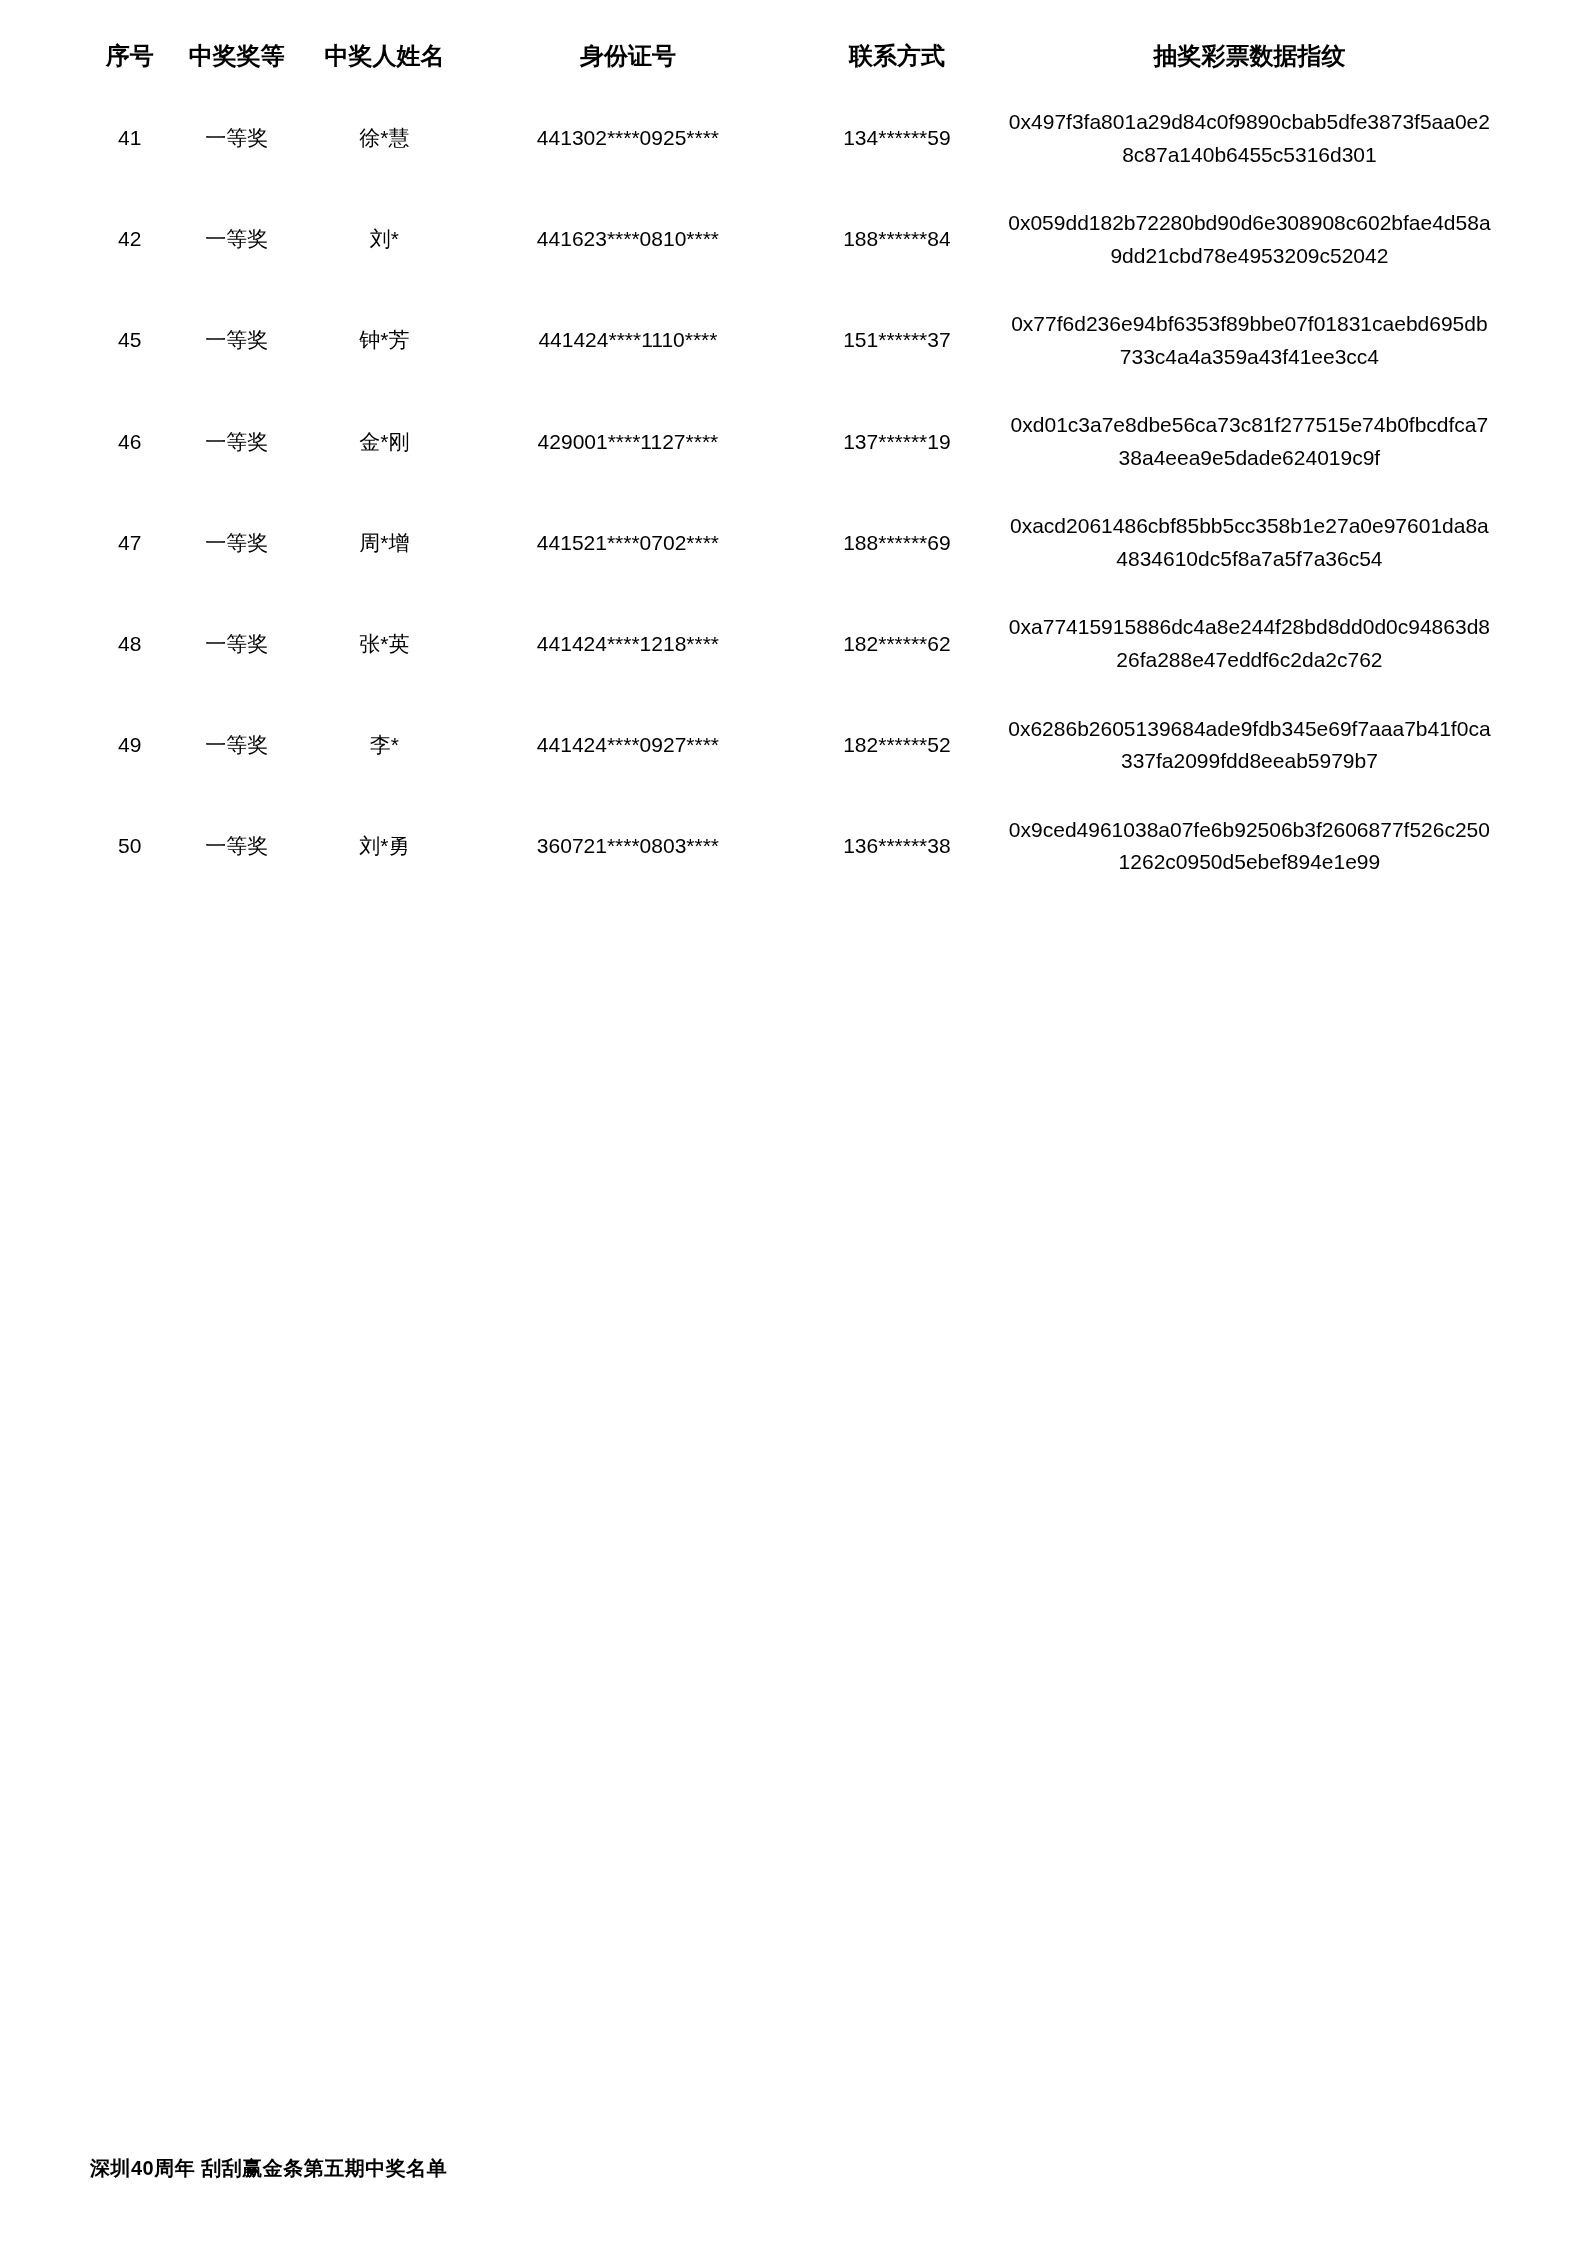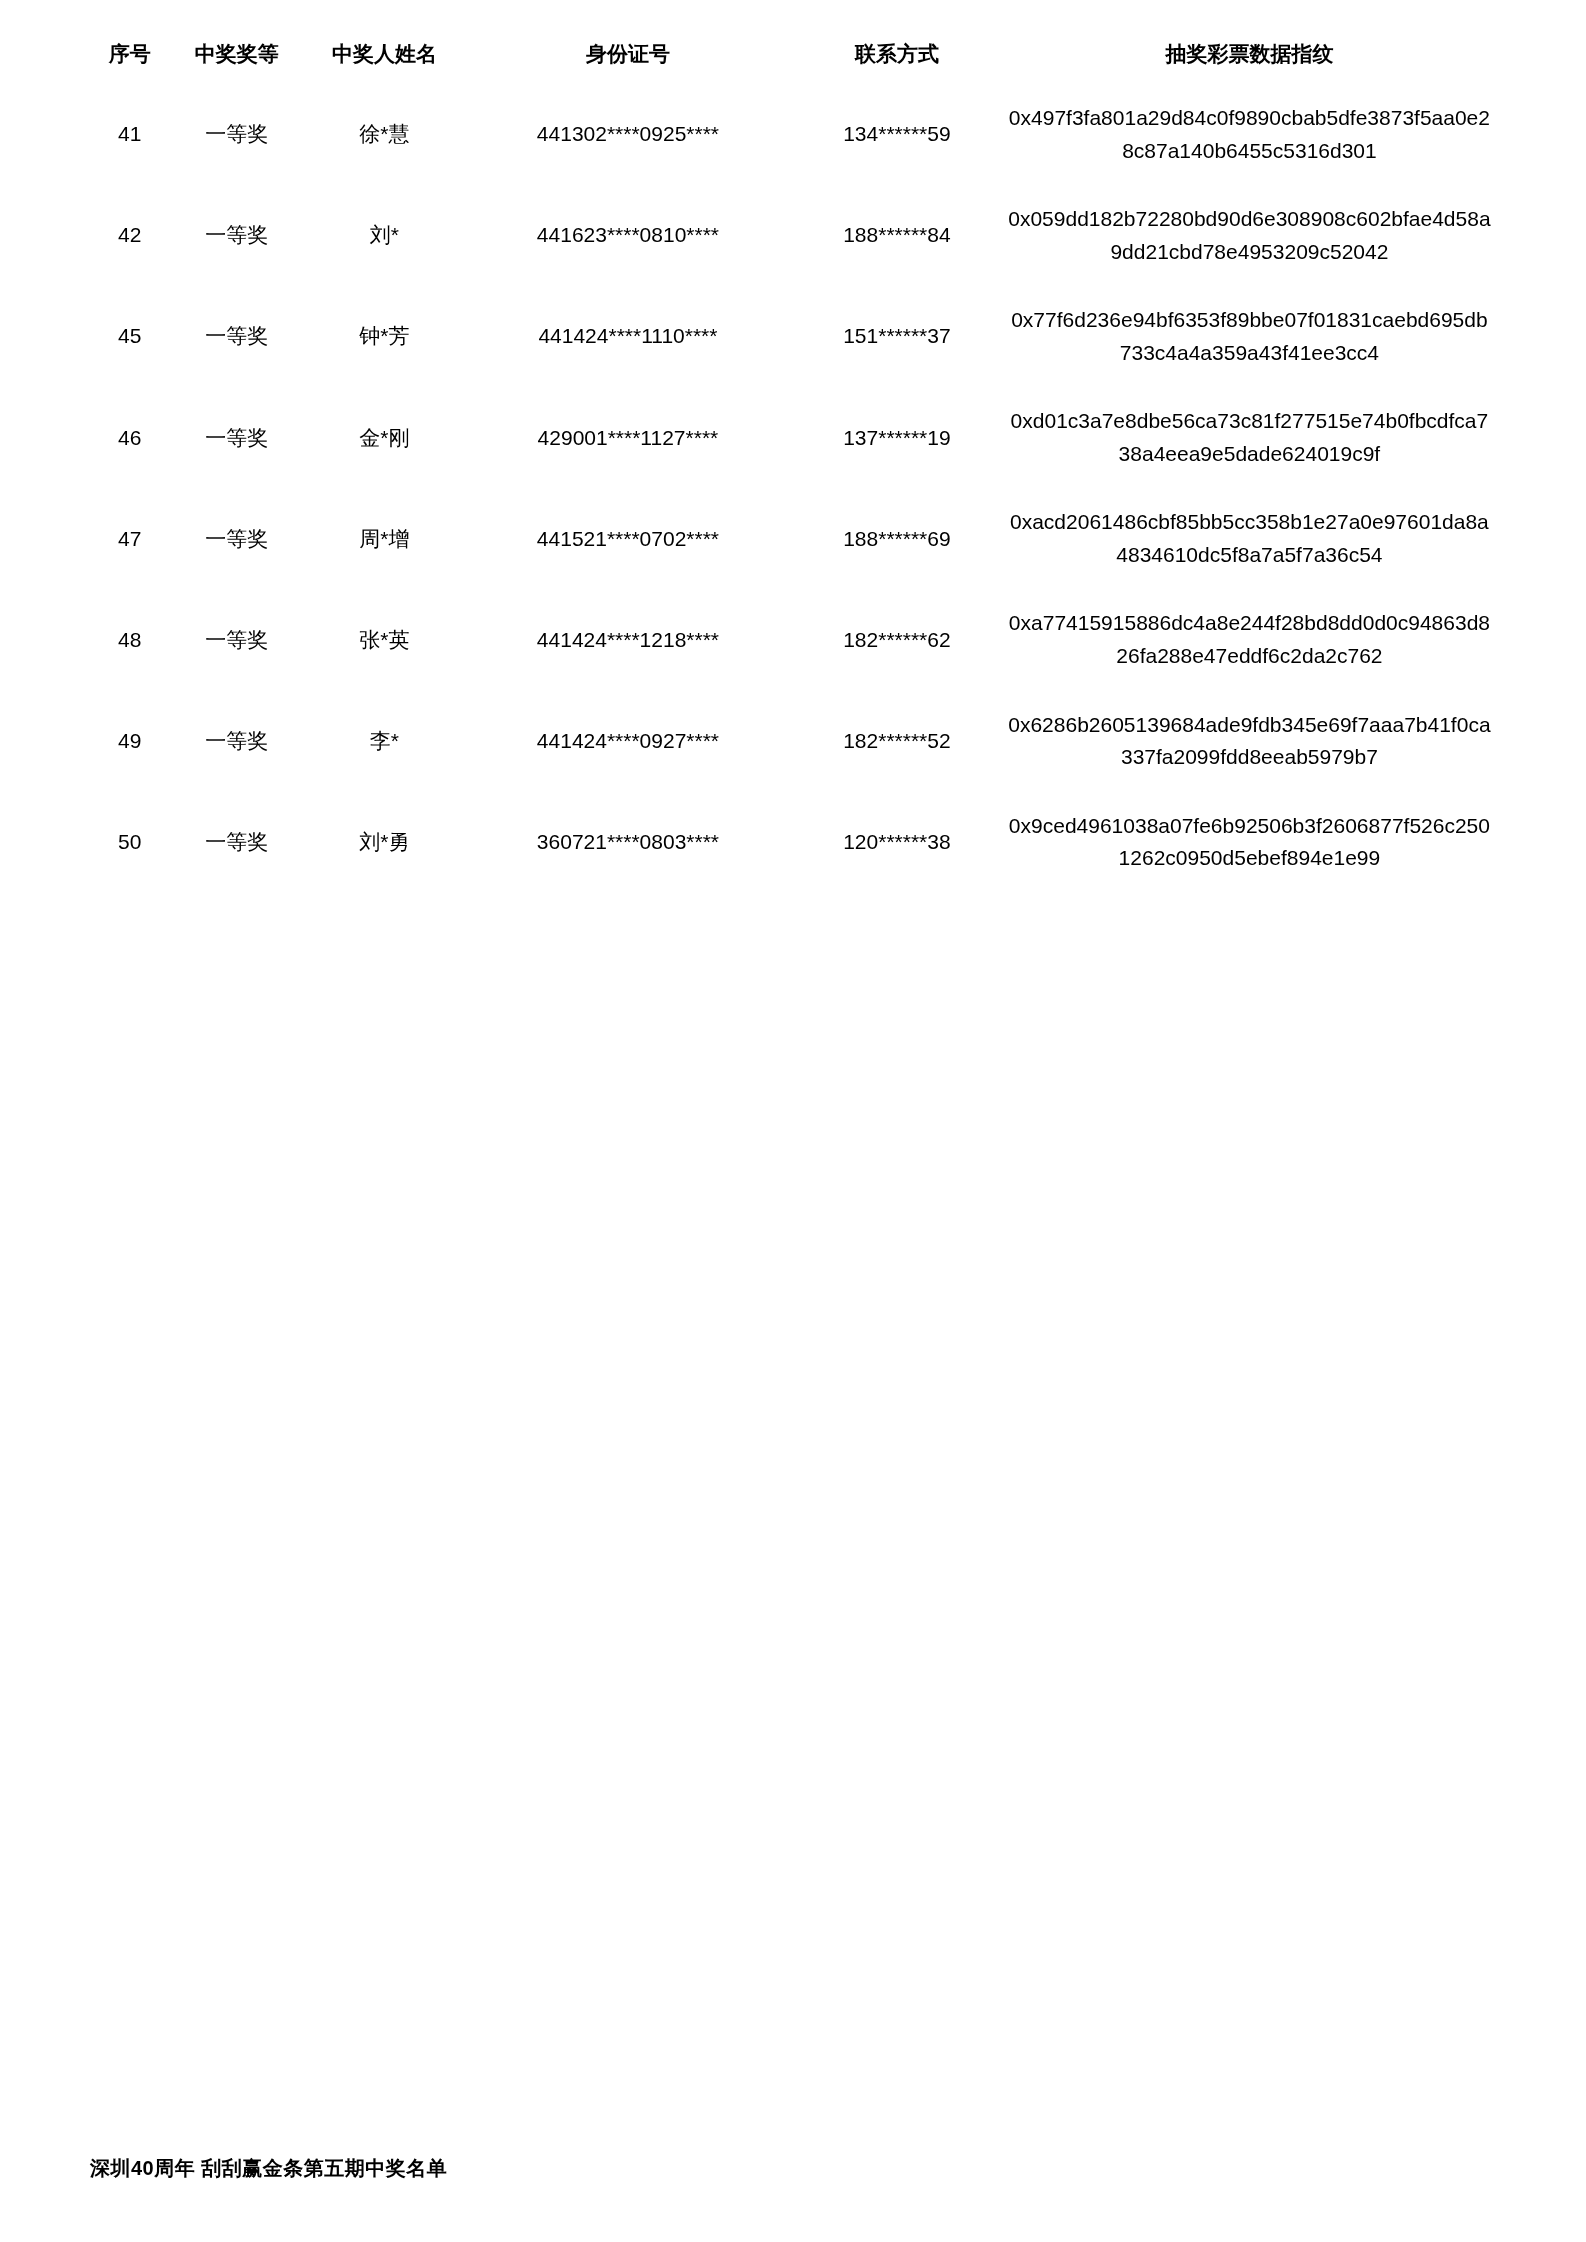--- a/index.html
+++ b/index.html
@@ -27,7 +27,7 @@
     table-layout: fixed;
   }
   table.winners th {
-    font-size: 21px;
+    font-size: 24px;
     font-weight: bold;
     padding: 12px 4px 16px 4px;
     text-align: center;

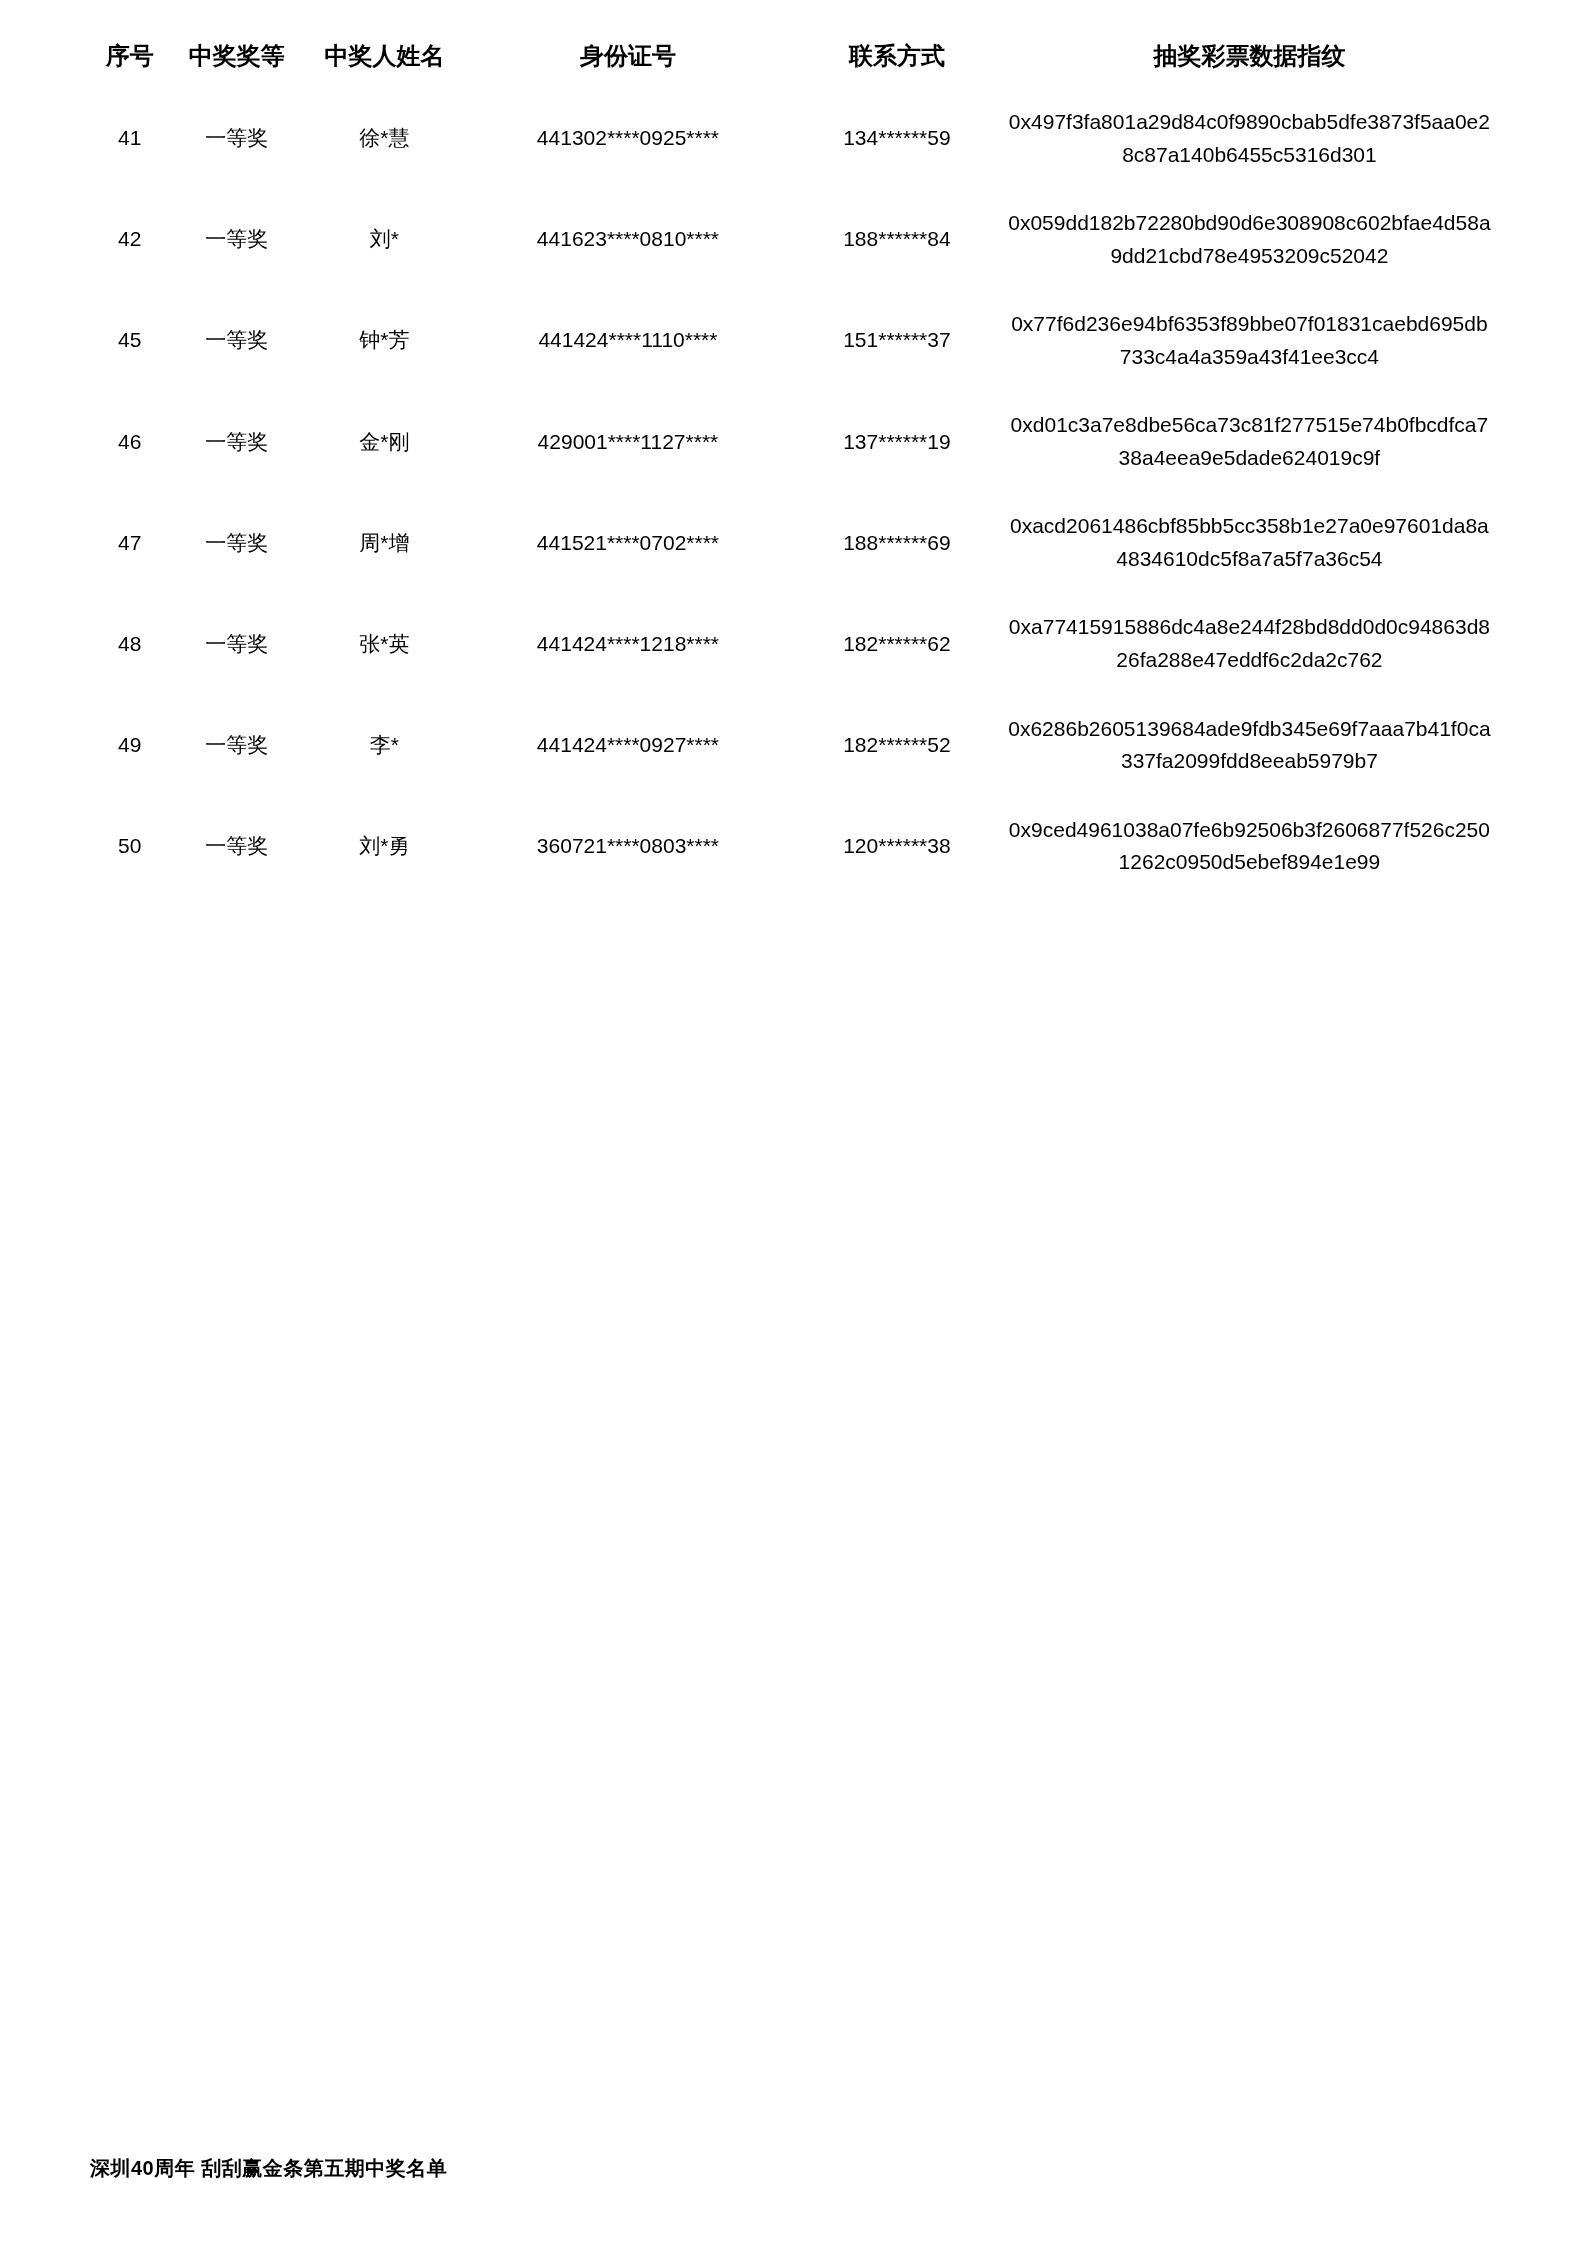--- a/index.html
+++ b/index.html
@@ -150,7 +150,7 @@
         <td>一等奖</td>
         <td>刘*勇</td>
         <td>360721****0803****</td>
-        <td>120******38</td>
+        <td>136******38</td>
         <td class="hash">0x9ced4961038a07fe6b92506b3f2606877f526c2501262c0950d5ebef894e1e99</td>
       </tr>
     </tbody>

